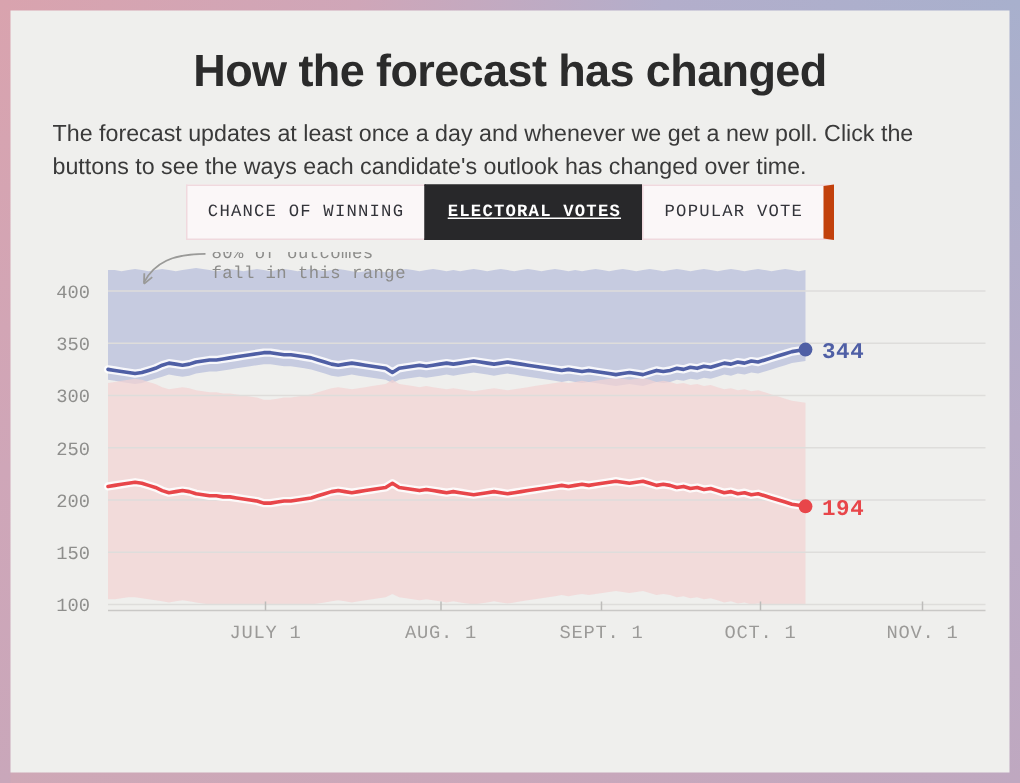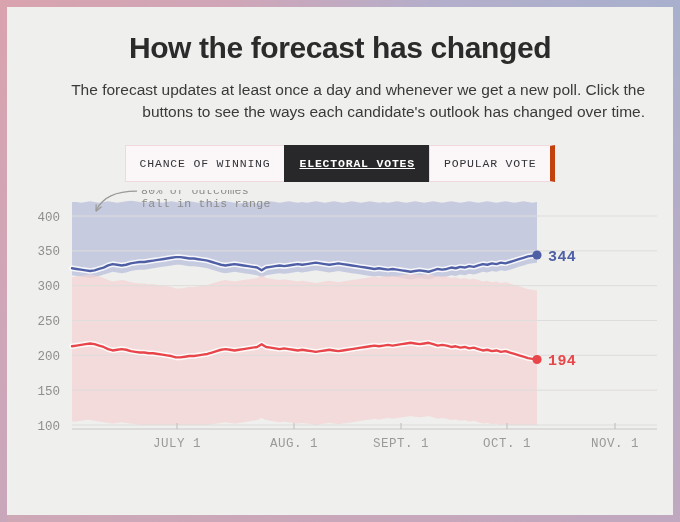--- a/index.html
+++ b/index.html
@@ -60,7 +60,7 @@
   #page-subtitle {
     margin: 14px auto 0 auto;
     width: 610px;
-    text-align: right;
+    text-align: left;
     font-size: 15.5px;
     line-height: 22px;
     color: #3a3a3a;

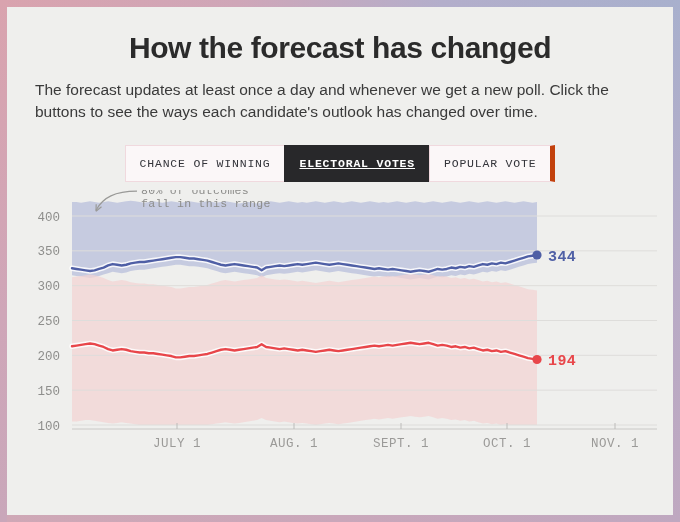--- a/index.html
+++ b/index.html
@@ -71,7 +71,6 @@
   #tab-group {
     display: flex;
     justify-content: center;
-    margin-top: 22px;
   }
   .tab {
     font-family: "Liberation Mono", monospace;

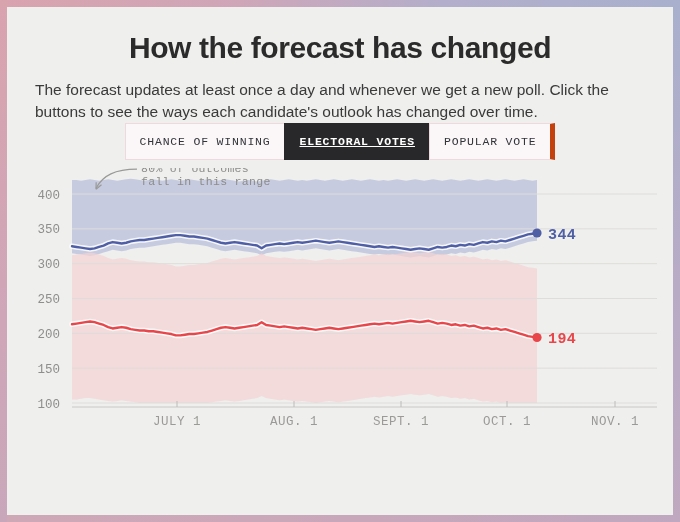--- a/index.html
+++ b/index.html
@@ -84,7 +84,7 @@
     cursor: pointer;
     white-space: nowrap;
   }
-  .tab:last-child { border-right: 5px solid #c2410c; }
+  .tab:last-child { border-right: 7px solid #c2410c; }
   .tab.active {
     background: #28282a;
     color: #ffffff;

